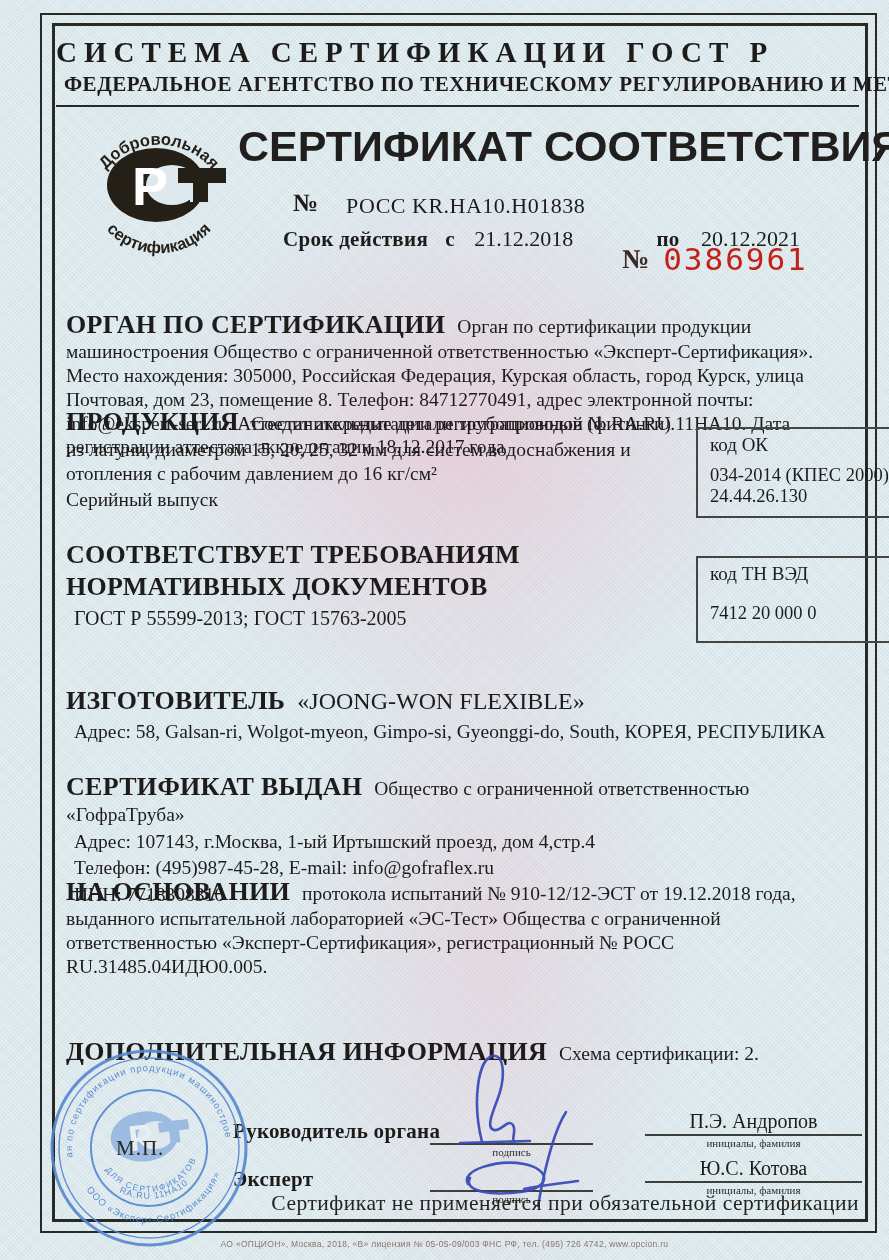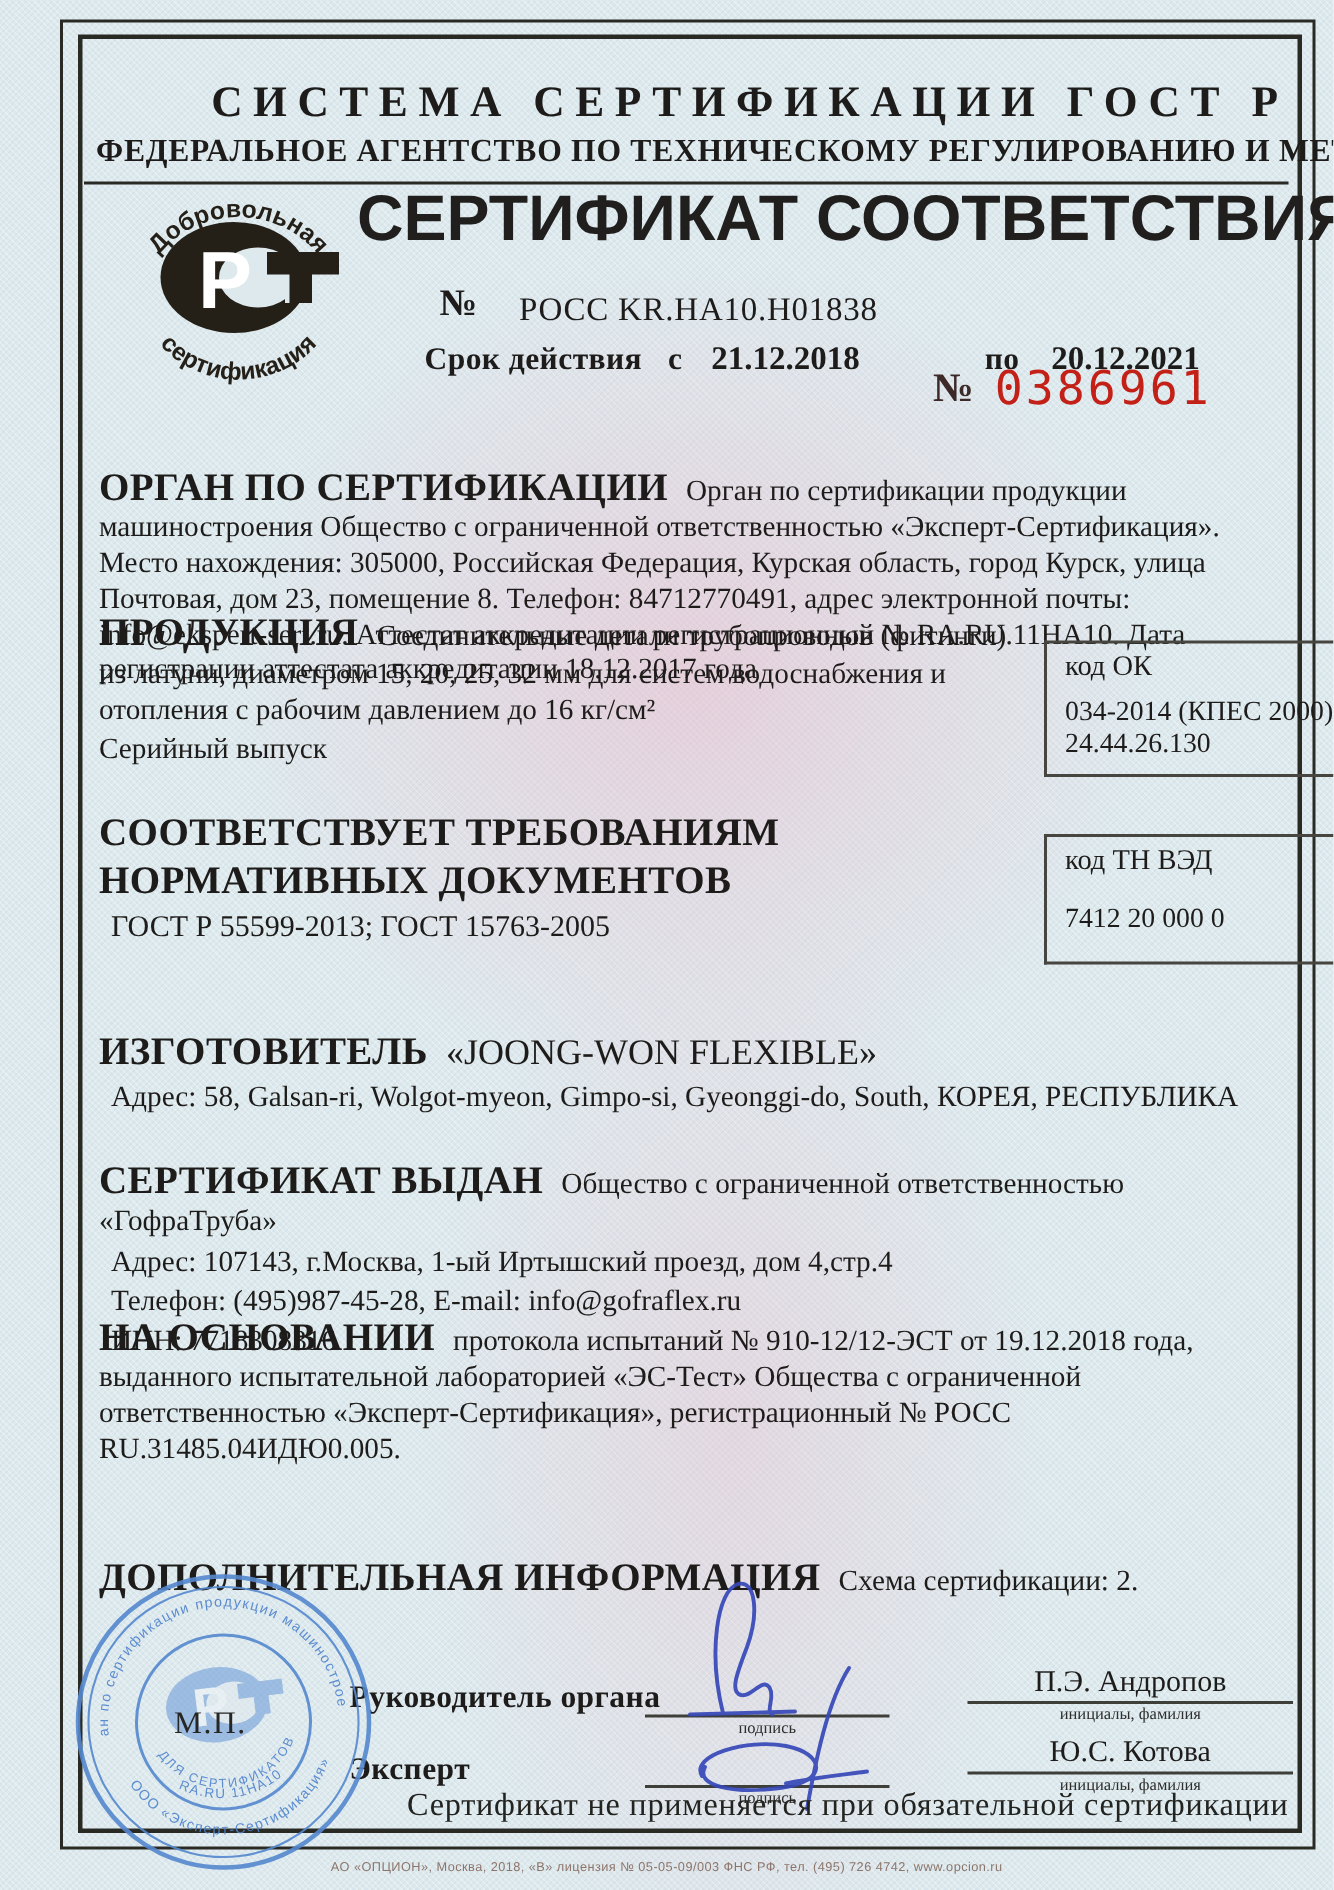--- a/index.html
+++ b/index.html
@@ -15,7 +15,7 @@
   }
   .frame-outer { position:absolute; left:40px; top:13px; width:833px; height:1216px; border:2px solid #2a2a24; }
   .frame-inner { position:absolute; left:52px; top:23px; width:810px; height:1193px; border:3px solid #2a2a24; }
-  .header-box { position:absolute; left:56px; top:43px; width:803px; height:78px; border-bottom:2px solid #2a2a24; text-align:right; }
+  .header-box { position:absolute; left:56px; top:27px; width:803px; height:78px; border-bottom:2px solid #2a2a24; text-align:left; }
   .header-l1 { margin-top:9px; font-size:29px; font-weight:bold; letter-spacing:7px; white-space:nowrap; }
   .header-l2 { margin-top:3px; font-size:21.5px; font-weight:bold; letter-spacing:.5px; white-space:nowrap; transform:scaleX(.98); transform-origin:center; }
   .logo-svg { position:absolute; left:80px; top:112px; }

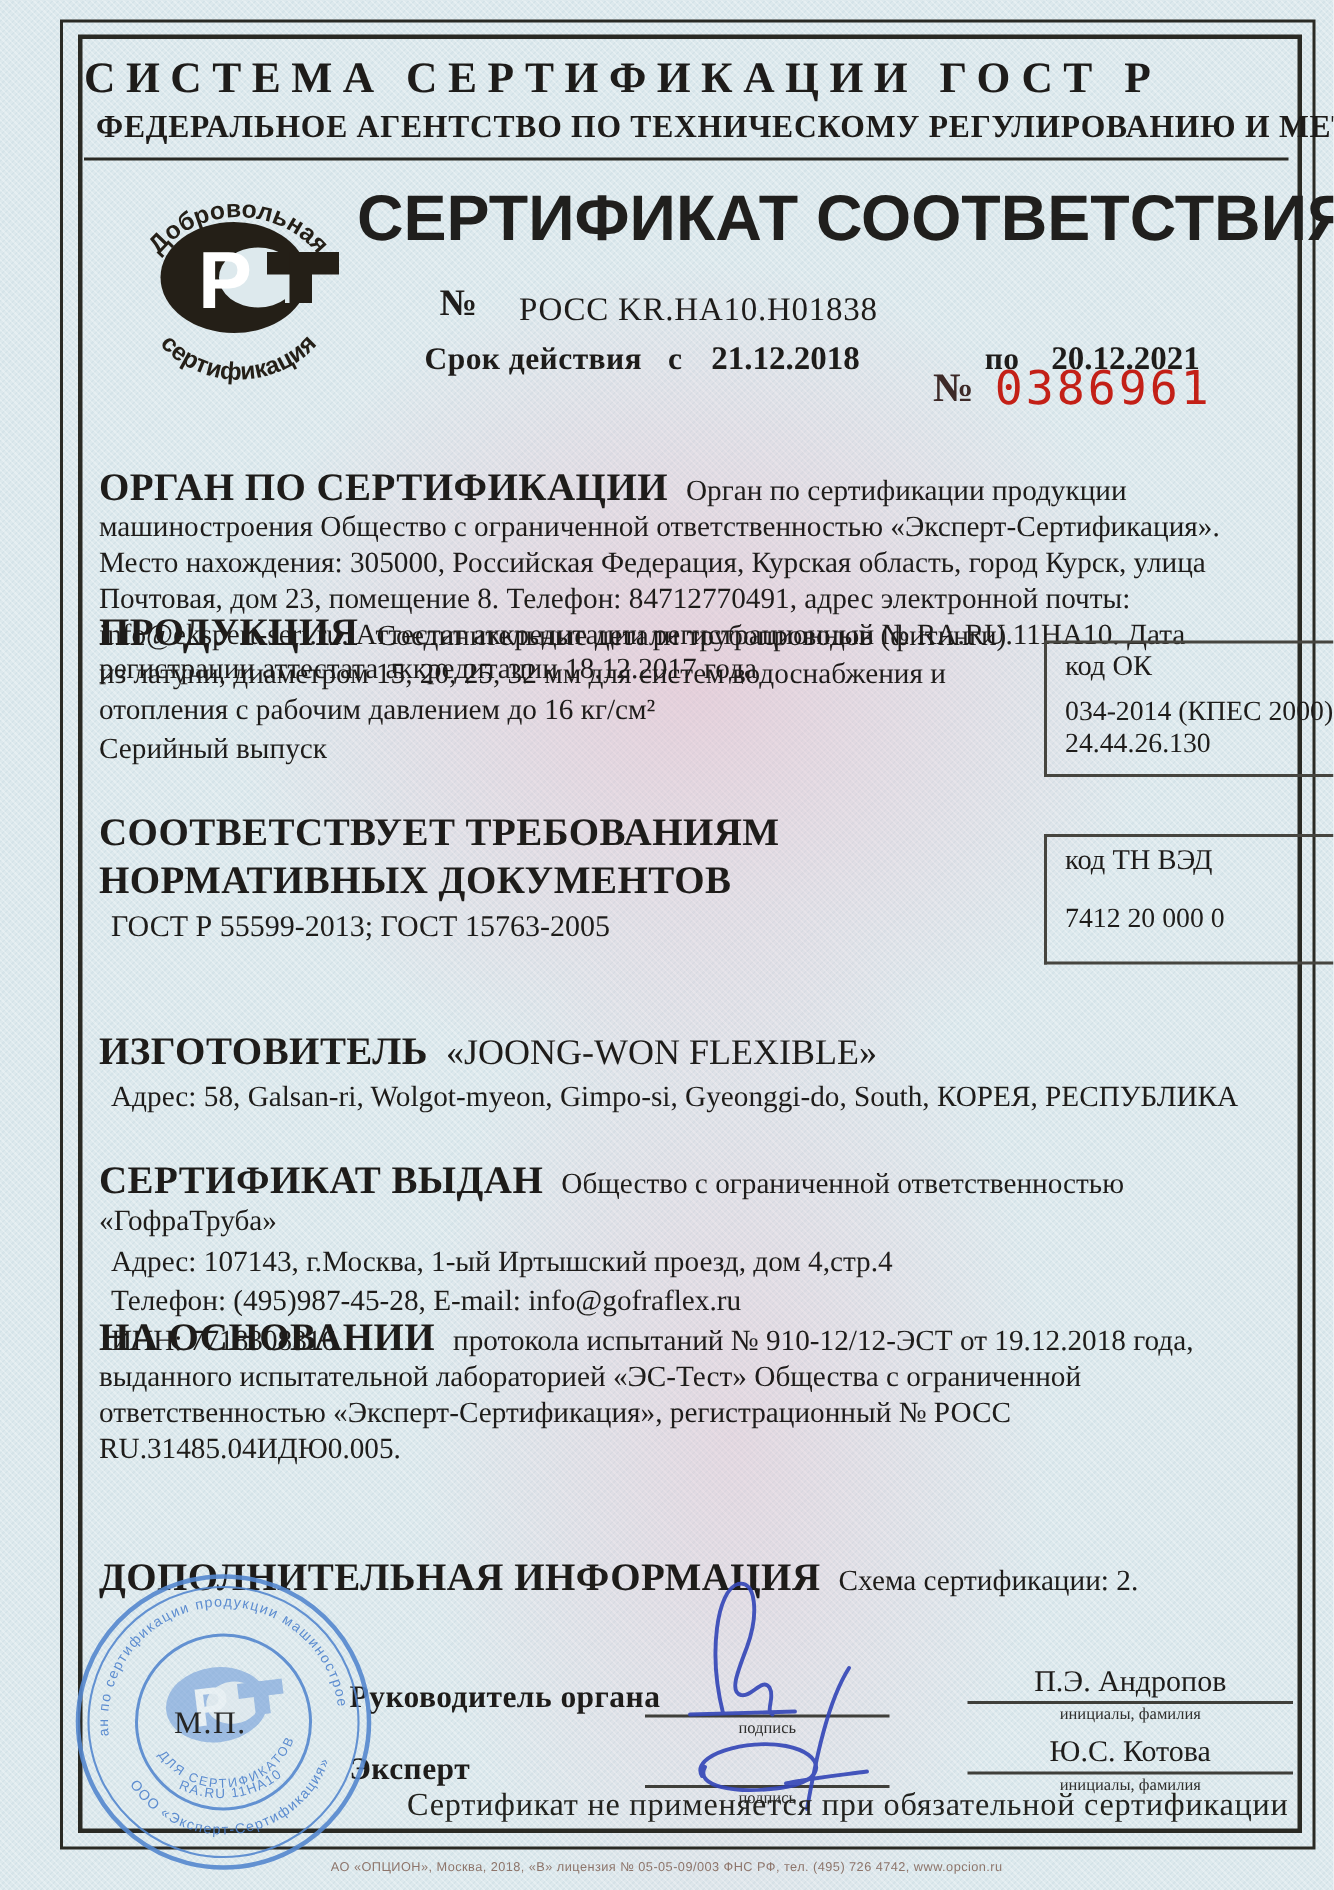--- a/index.html
+++ b/index.html
@@ -25,7 +25,7 @@
   .num-value   { position:absolute; left:346px; top:193px; font-size:22px; letter-spacing:.5px; }
   .validity    { position:absolute; left:283px; top:226px; font-size:21px; white-space:nowrap; }
   .validity b  { letter-spacing:.3px; }
-  .validity .date { font-size:22px; font-weight:bold; }
+  .validity .date { font-size:22px; font-weight:normal; }
   .v-from { margin-left:12px; } .v-fromdate { margin-left:14px; }
   .v-to { margin-left:78px; } .v-todate { margin-left:16px; }
   .red-num { position:absolute; left:622px; top:241px; white-space:nowrap; }

